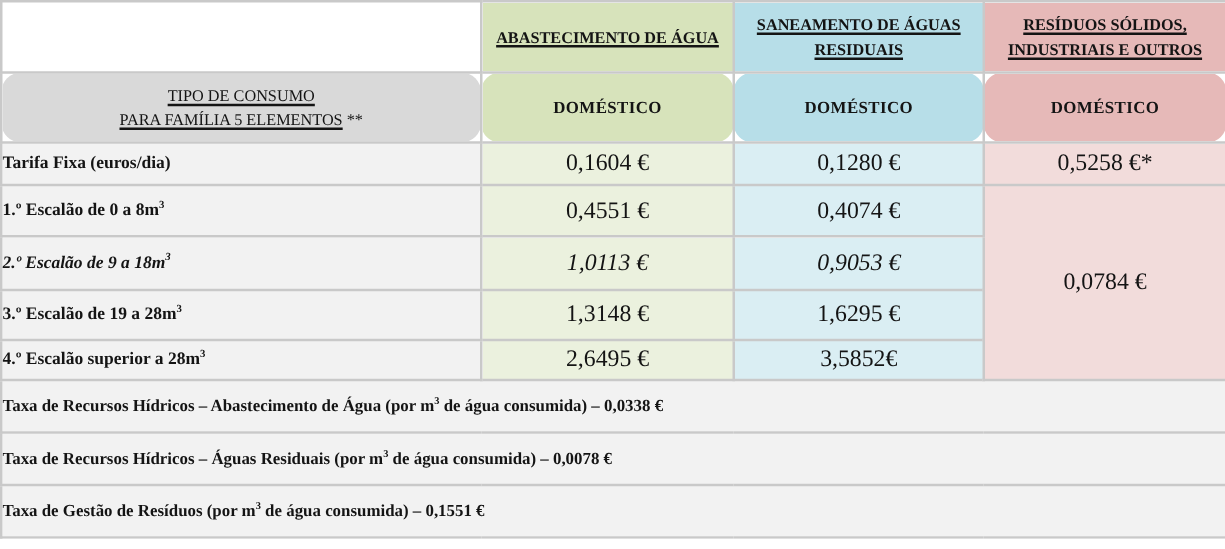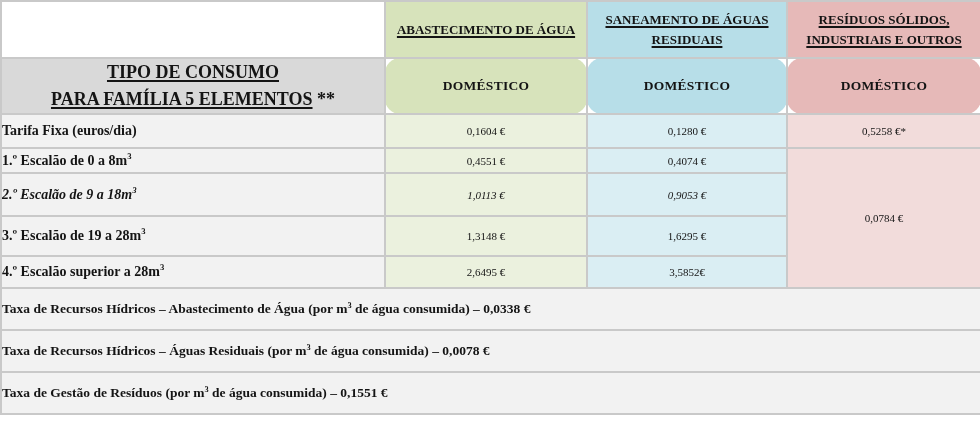--- a/index.html
+++ b/index.html
@@ -57,9 +57,10 @@
   td.gray-hdr {
     background: var(--gray-header, #d9d9d9);
     text-align: center;
-    font-weight: bold;
-    font-size: 18px;
+    font-weight: normal;
+    font-size: 13px;
     line-height: 1.5;
+    border-radius: 16px;
   }
   td.sub {
     text-align: center;

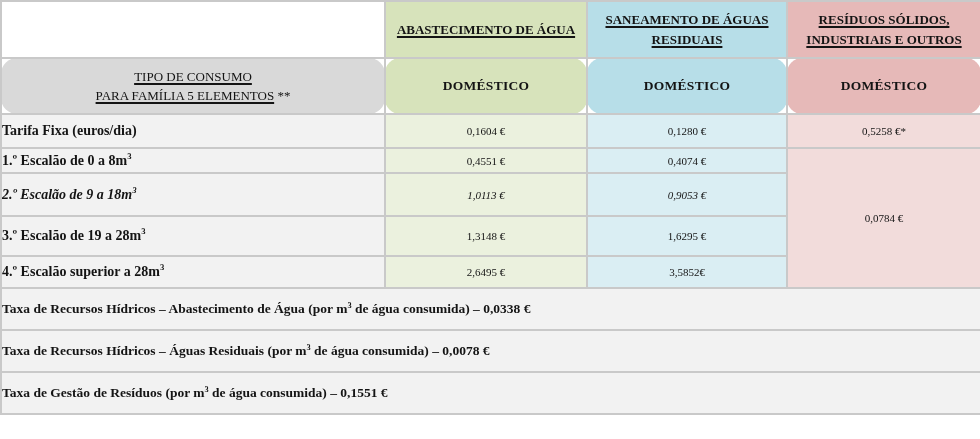--- a/index.html
+++ b/index.html
@@ -79,7 +79,7 @@
   }
   td.val {
     text-align: center;
-    font-size: 11px;
+    font-size: 19px;
   }
   td.footer-cell {
     background: var(--gray-light, #f2f2f2);

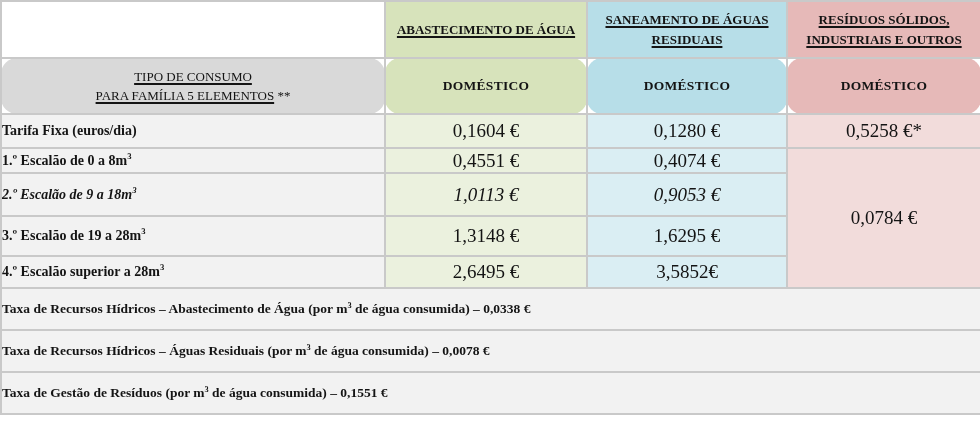--- a/index.html
+++ b/index.html
@@ -25,7 +25,7 @@
   tr.r0 { height: 57px; }
   tr.r1 { height: 56px; }
   tr.r2 { height: 34px; }
-  tr.r3 { height: 25px; }
+  tr.r3 { height: 41px; }
   tr.r4 { height: 43px; font-style: italic; }
   tr.r5 { height: 40px; }
   tr.r6 { height: 32px; }

